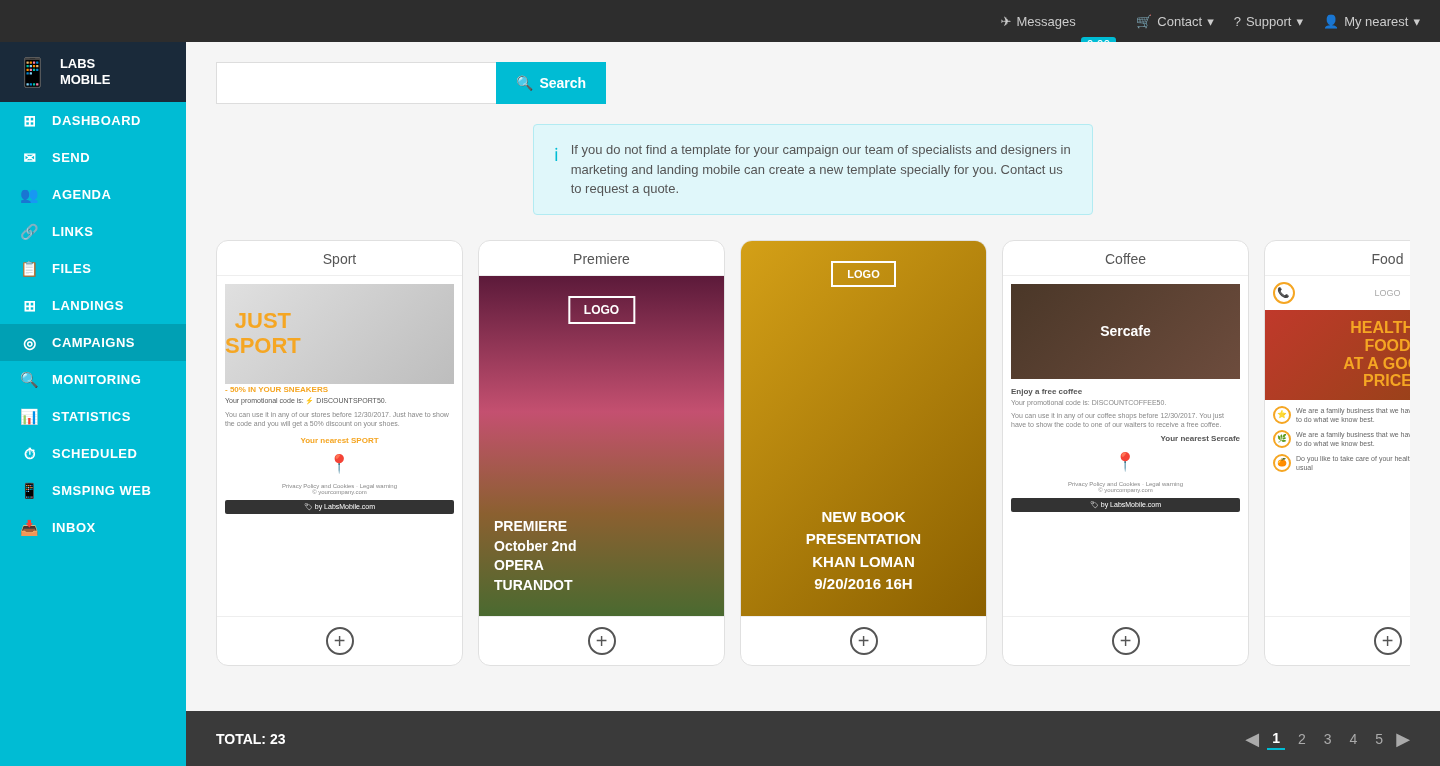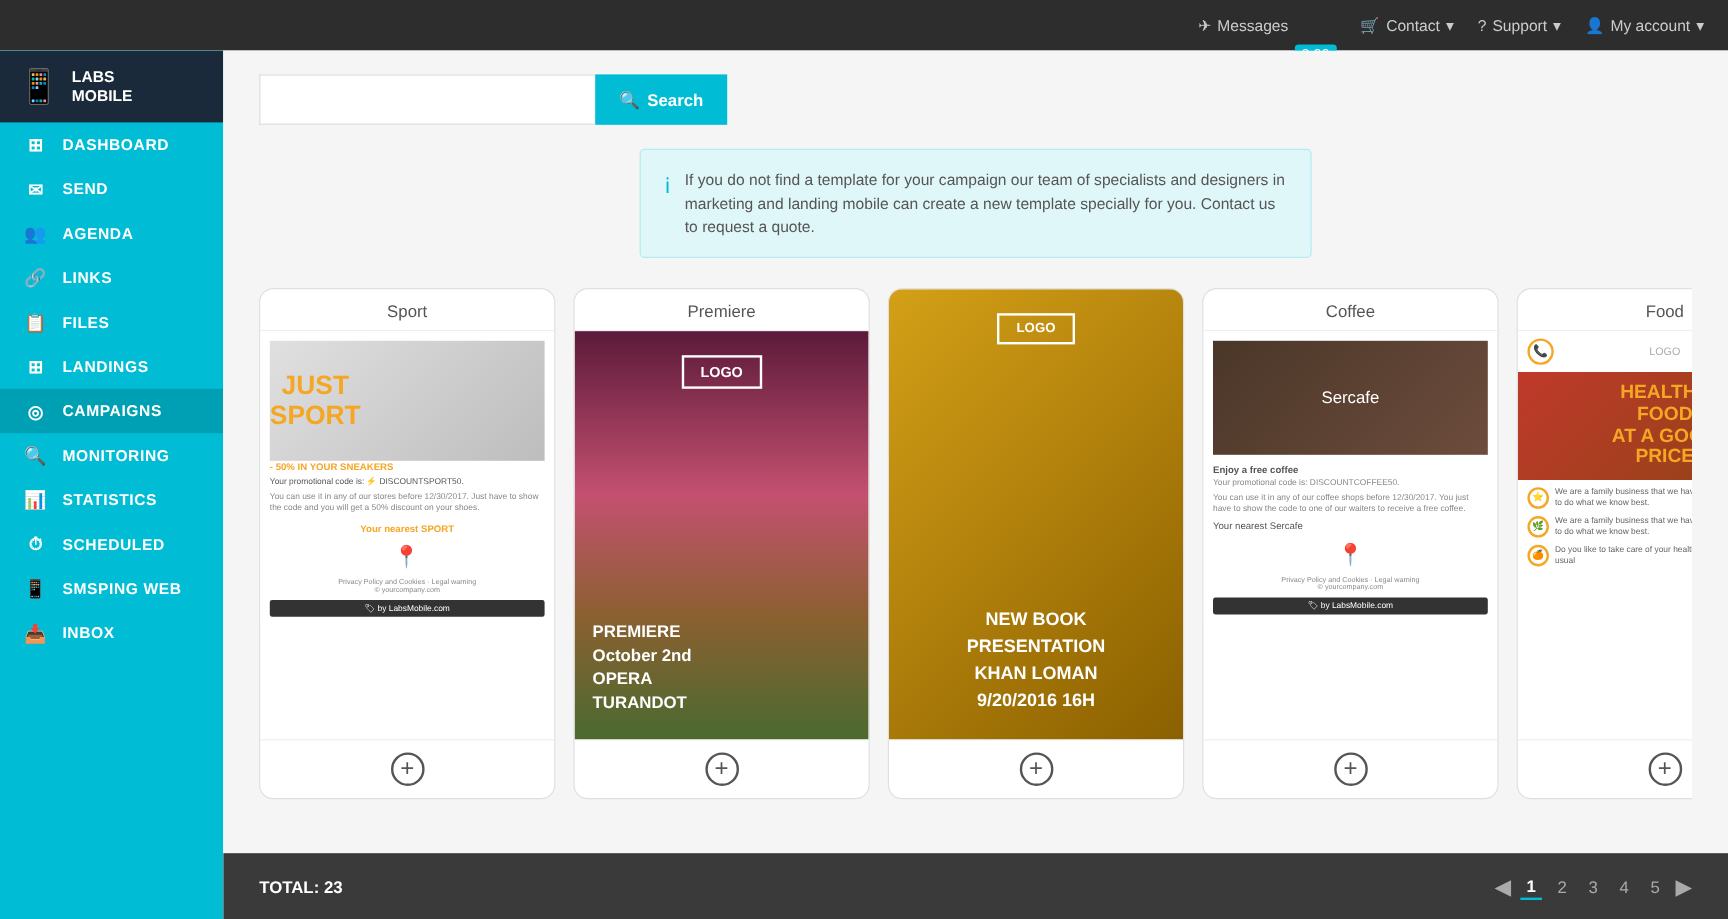--- a/index.html
+++ b/index.html
@@ -414,7 +414,7 @@
   </div>
   <div class="top-nav-item">
     <span>👤</span>
-    <span>My account</span>
+    <span>My nearest</span>
     <span>▾</span>
   </div>
 </nav>

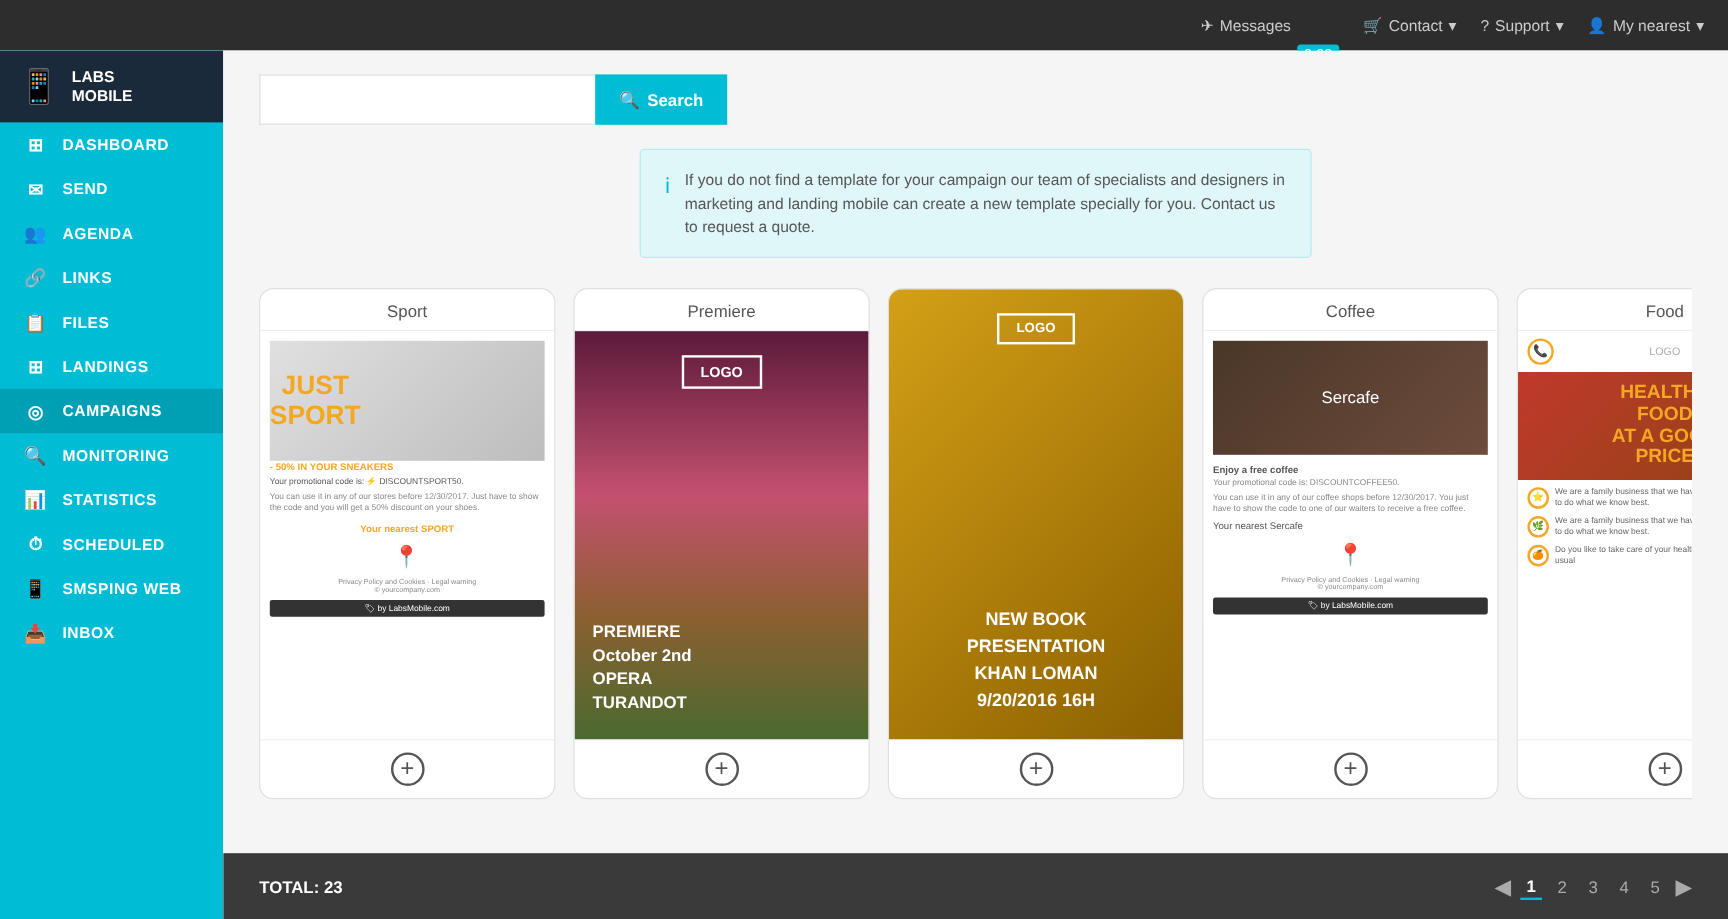--- a/index.html
+++ b/index.html
@@ -273,7 +273,7 @@
     .coffee-brand {
       color: #fff;
       font-size: 14px;
-      font-weight: normal;
+      font-weight: bold;
     }
     .coffee-promo { color: #555; font-size: 8px; font-weight: bold; margin-bottom: 3px; }
     .coffee-code { color: #888; font-size: 7px; margin-bottom: 5px; }

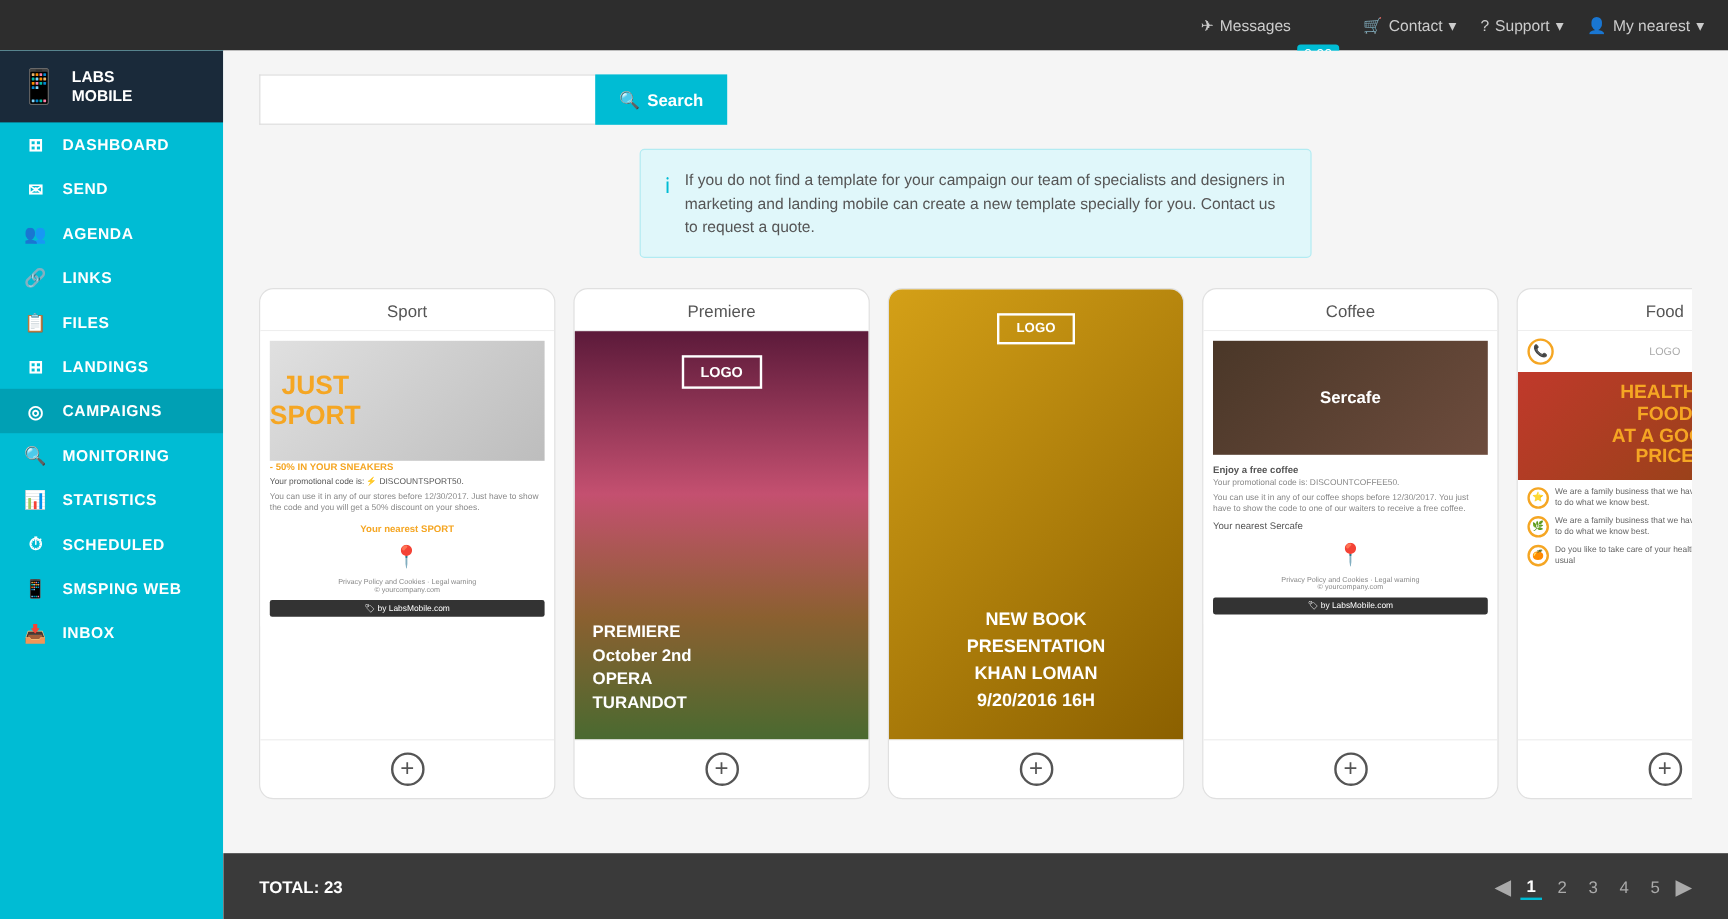--- a/index.html
+++ b/index.html
@@ -278,7 +278,7 @@
     .coffee-promo { color: #555; font-size: 8px; font-weight: bold; margin-bottom: 3px; }
     .coffee-code { color: #888; font-size: 7px; margin-bottom: 5px; }
     .coffee-desc { color: #888; font-size: 7px; margin-bottom: 5px; line-height: 1.3; }
-    .coffee-nearest { color: #555; font-size: 8px; font-weight: normal; text-align: left; margin-bottom: 8px; }
+    .coffee-nearest { color: #555; font-size: 8px; font-weight: bold; text-align: right; margin-bottom: 8px; }
     .coffee-pin { text-align: center; font-size: 18px; color: #888; margin-bottom: 8px; }
     .coffee-links { text-align: center; color: #888; font-size: 6px; margin-bottom: 5px; }
     .coffee-footer { background: #333; color: #fff; text-align: center; padding: 3px; font-size: 7px; border-radius: 2px; }

